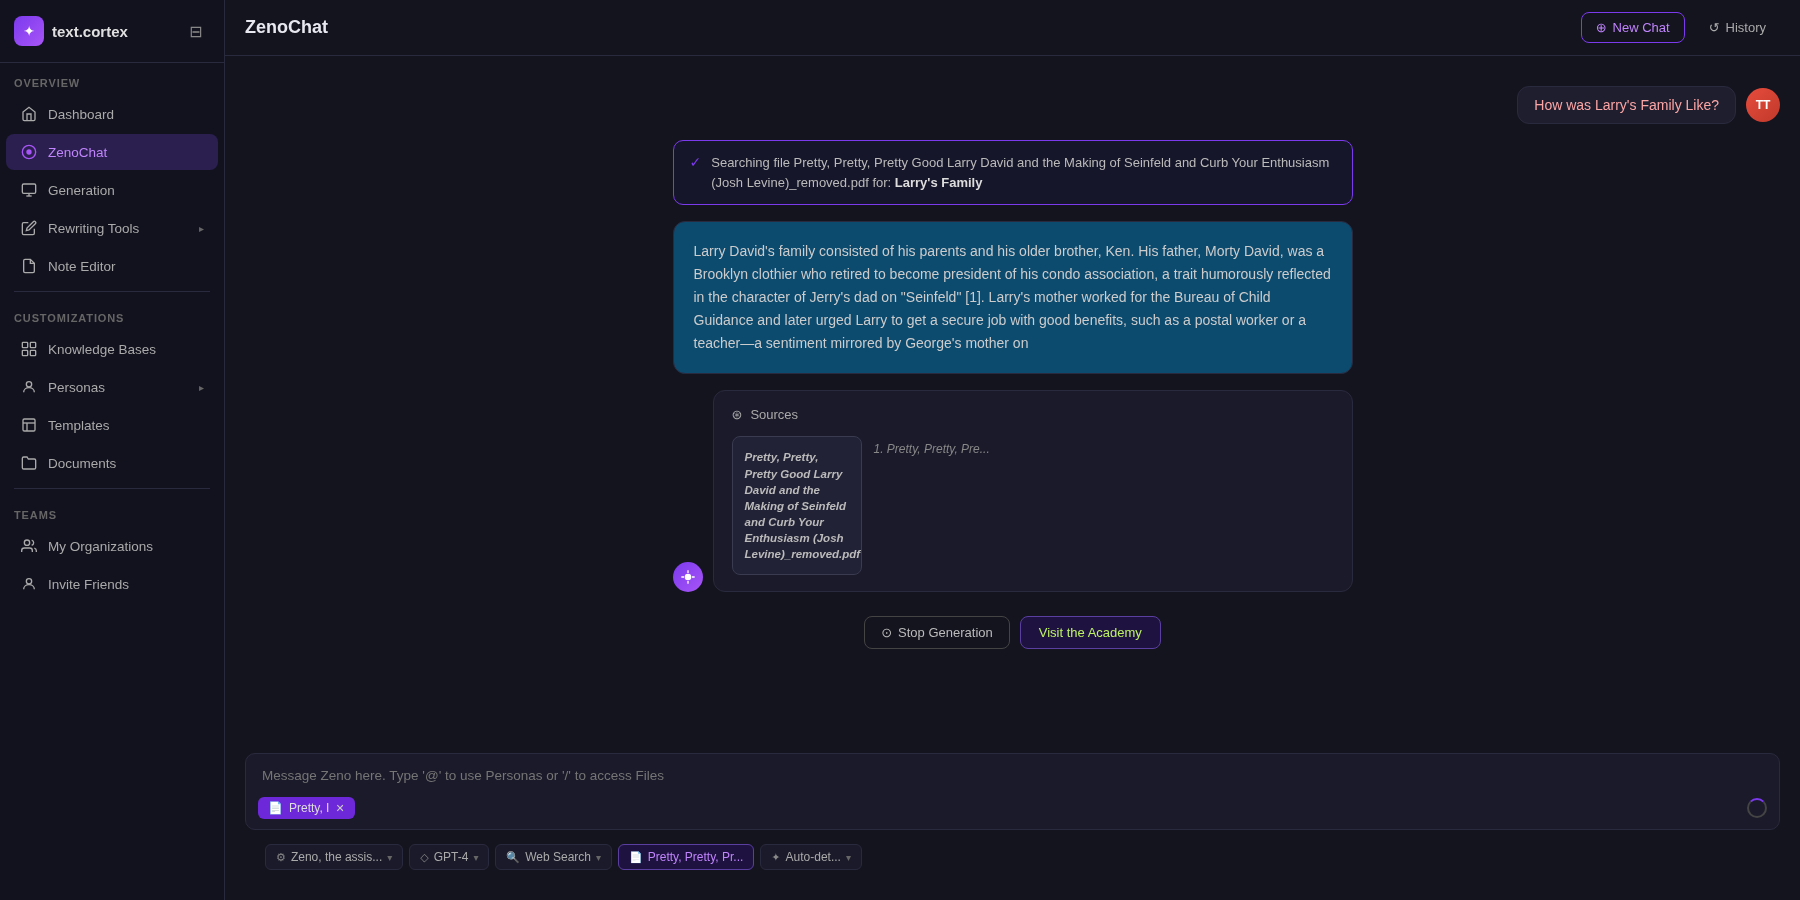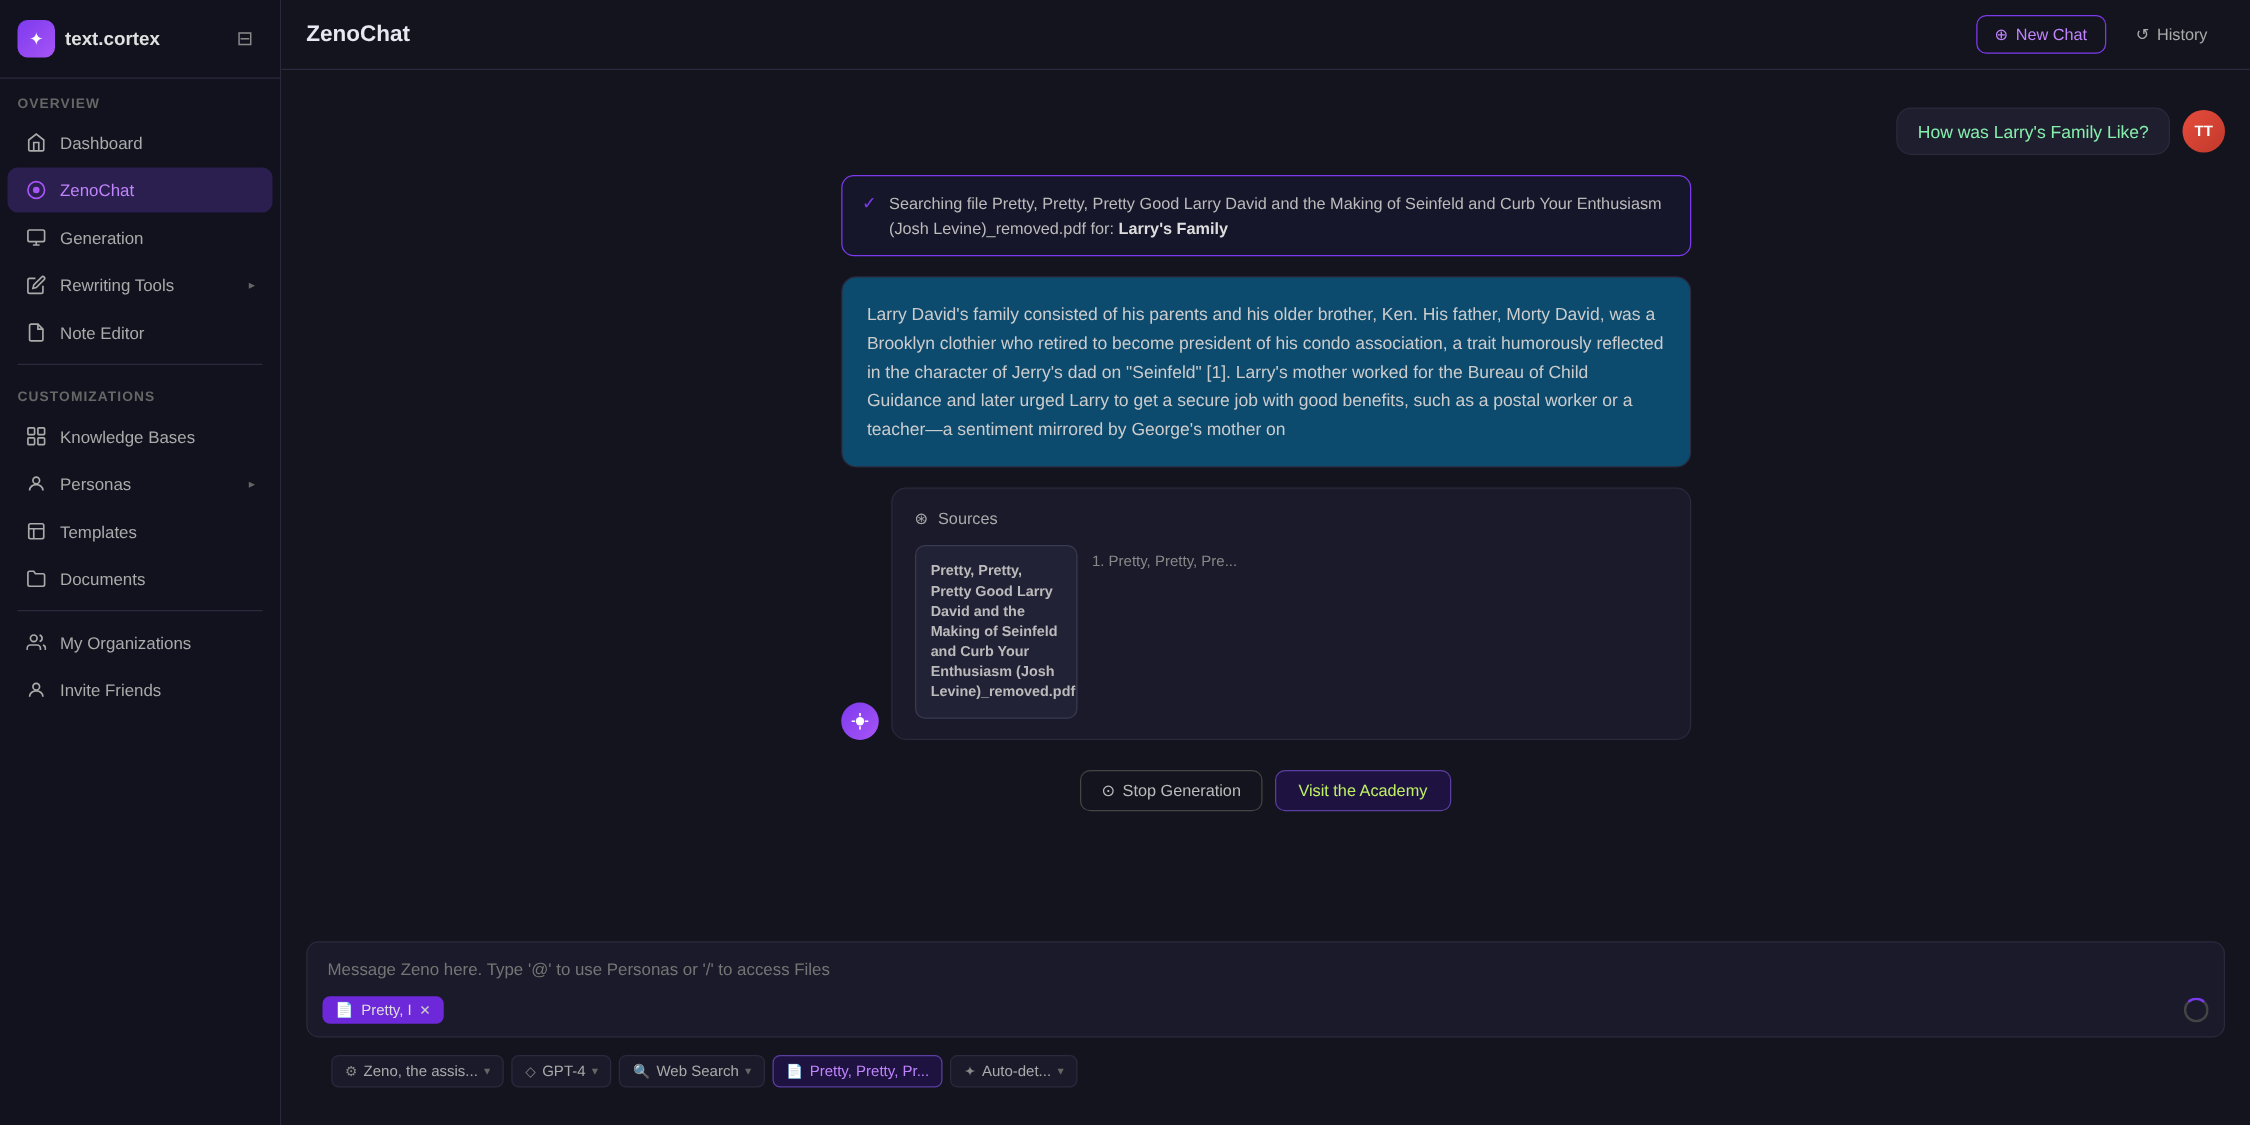--- a/index.html
+++ b/index.html
@@ -179,7 +179,7 @@
       border-radius: 12px;
       padding: 10px 16px;
       font-size: 14px;
-      color: #86efac;
+      color: #fca5a5;
       max-width: 400px;
     }
     .user-avatar {

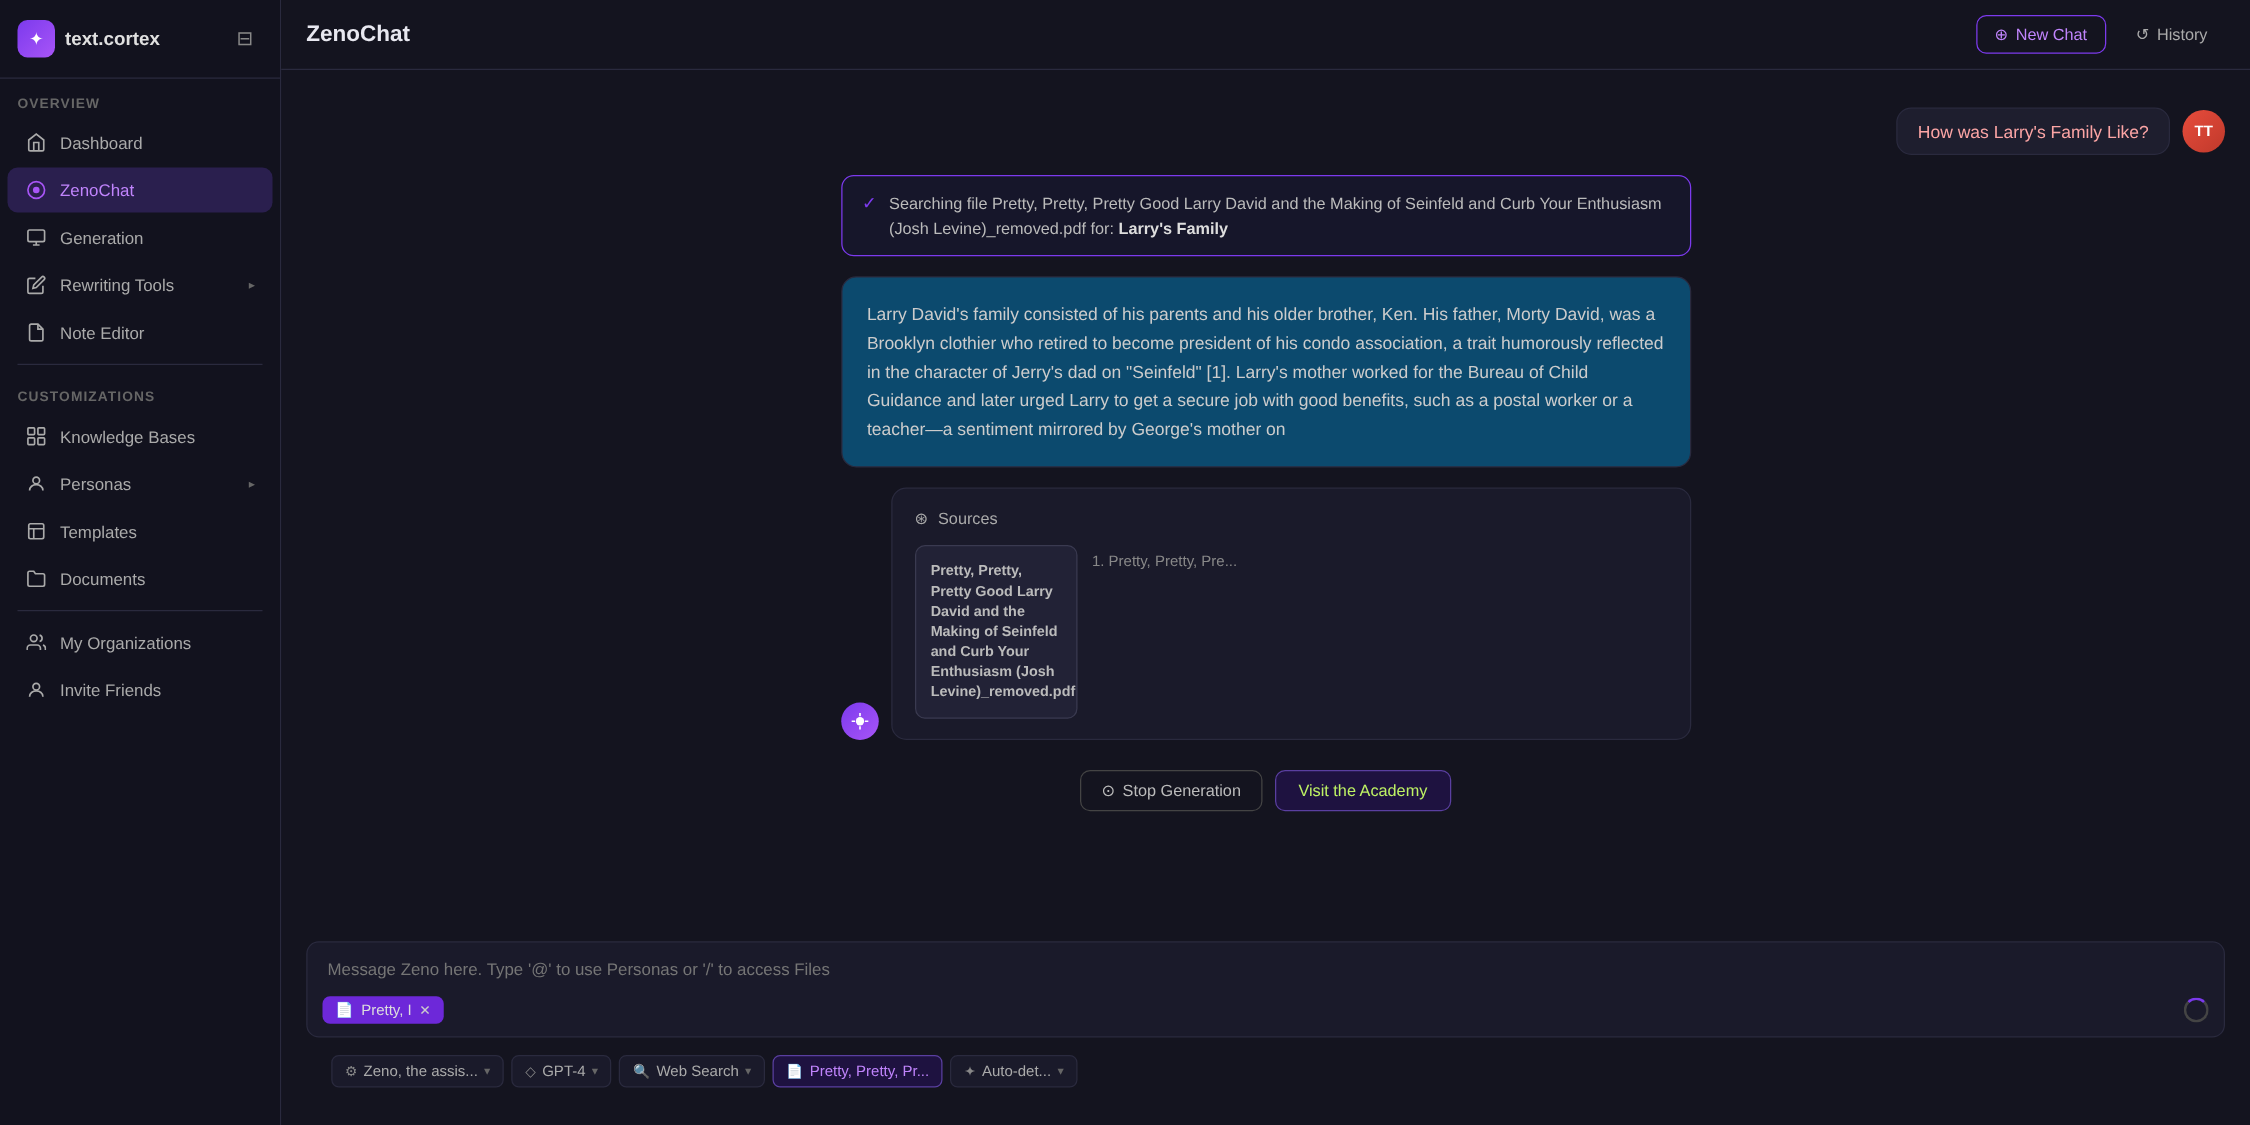--- a/index.html
+++ b/index.html
@@ -262,6 +262,7 @@
       display: flex;
       gap: 12px;
       align-items: flex-start;
+      font-style: italic;
     }
     .source-doc-card {
       width: 130px;

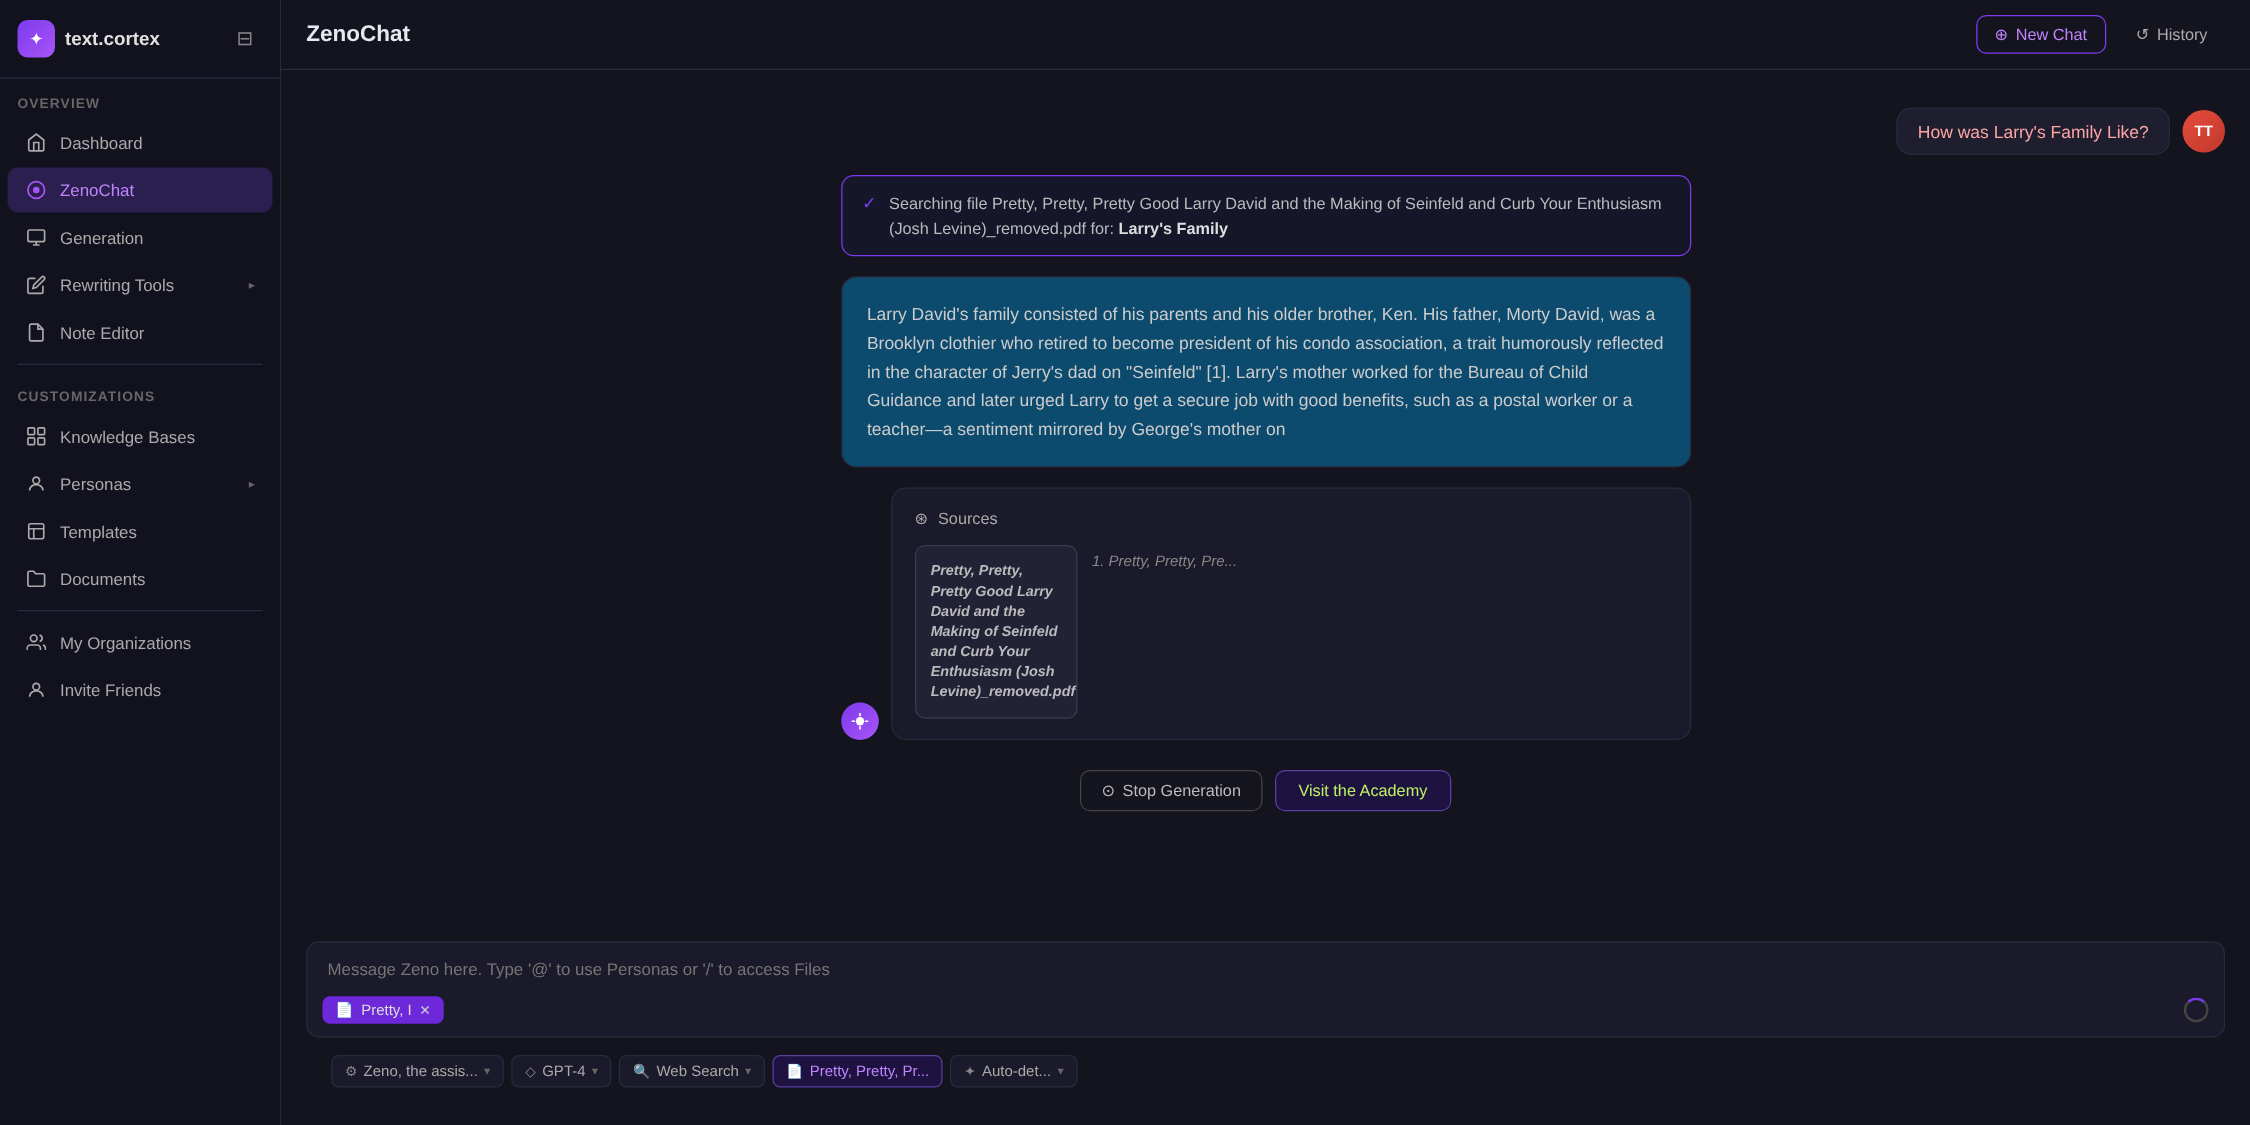--- a/index.html
+++ b/index.html
@@ -540,6 +540,7 @@
 
   <div class="sidebar-divider"></div>
 
+  <div class="sidebar-section-label">Teams</div>
 
   <div class="sidebar-item">
     <div class="sidebar-icon">

